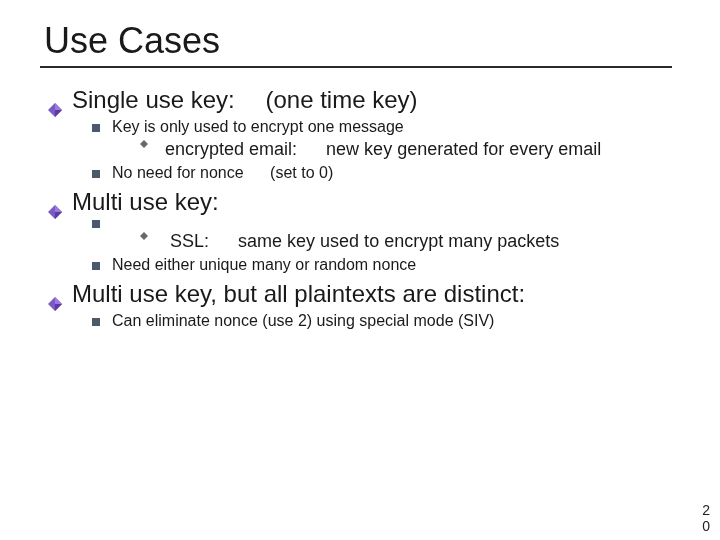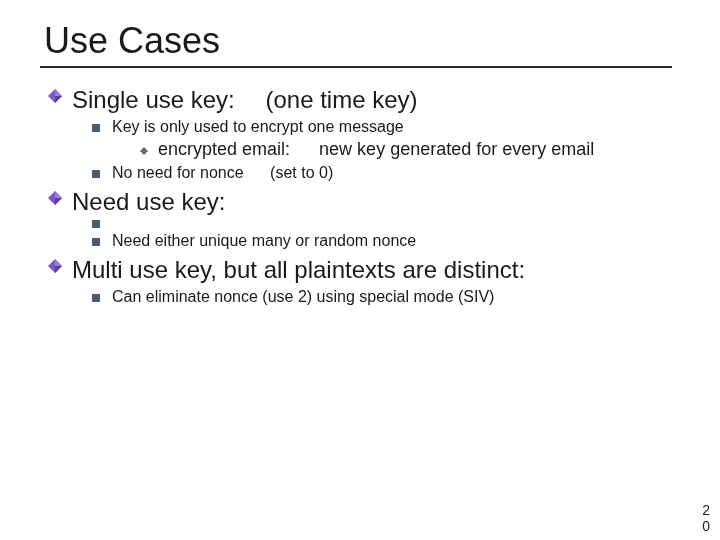--- a/index.html
+++ b/index.html
@@ -32,7 +32,7 @@
   .content { margin-left: 4px; }
   .lvl1 {
     display: flex;
-    align-items: flex-start;
+    align-items: flex-end;
     gap: 10px;
     margin-top: 6px;
     margin-bottom: 4px;

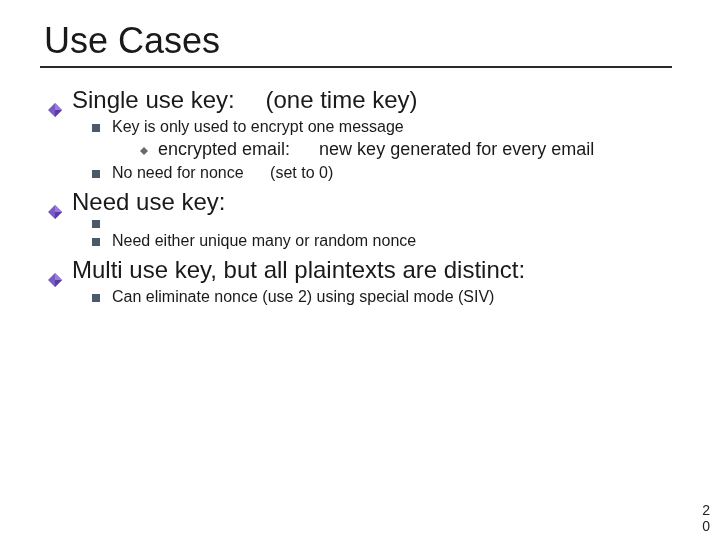--- a/index.html
+++ b/index.html
@@ -49,8 +49,8 @@
   .lvl2 .text { font-size: 16px; color: #1a1a1a; }
   .lvl3 {
     display: flex;
-    align-items: center;
-    gap: 10px;
+    align-items: flex-start;
+    gap: 17px;
     margin-left: 92px;
     margin-top: 3px;
     margin-bottom: 3px;

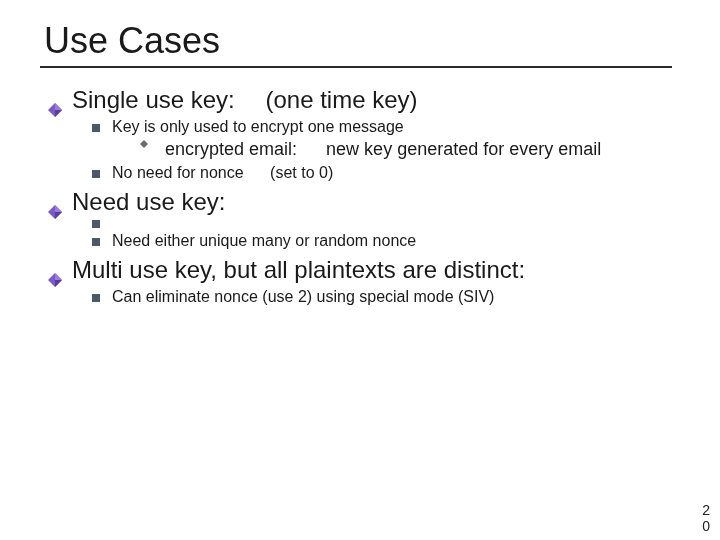--- a/index.html
+++ b/index.html
@@ -131,7 +131,7 @@
         <polygon points="7,0 14,7 7,7" fill="#9a7be0"></polygon>
         <polygon points="7,7 14,7 7,14" fill="#5a3ba0"></polygon>
       </svg>
-      <span class="text">Need use key:</span>
+      <span class="text">Multi use key:</span>
     </div>
 
     <div class="lvl2">

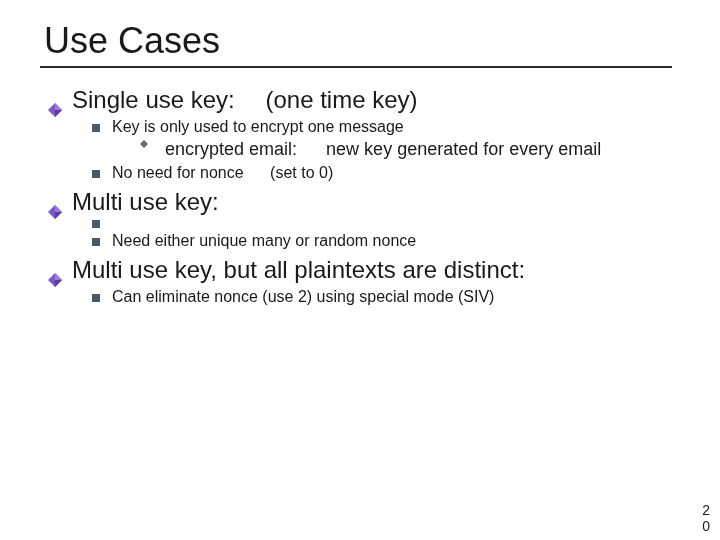--- a/index.html
+++ b/index.html
@@ -138,6 +138,15 @@
       <span class="square-bullet"></span>
     </div>
 
+    <div class="lvl3">
+      <svg class="small-diamond" viewBox="0 0 8 8">
+        <polygon points="4,0 8,4 4,8 0,4" fill="#6a6a6a"></polygon>
+      </svg>
+      <span class="text">
+        &nbsp;<span>SSL:</span>
+        <span class="detail">same key used to encrypt many packets</span>
+      </span>
+    </div>
 
     <div class="lvl2">
       <span class="square-bullet"></span>

